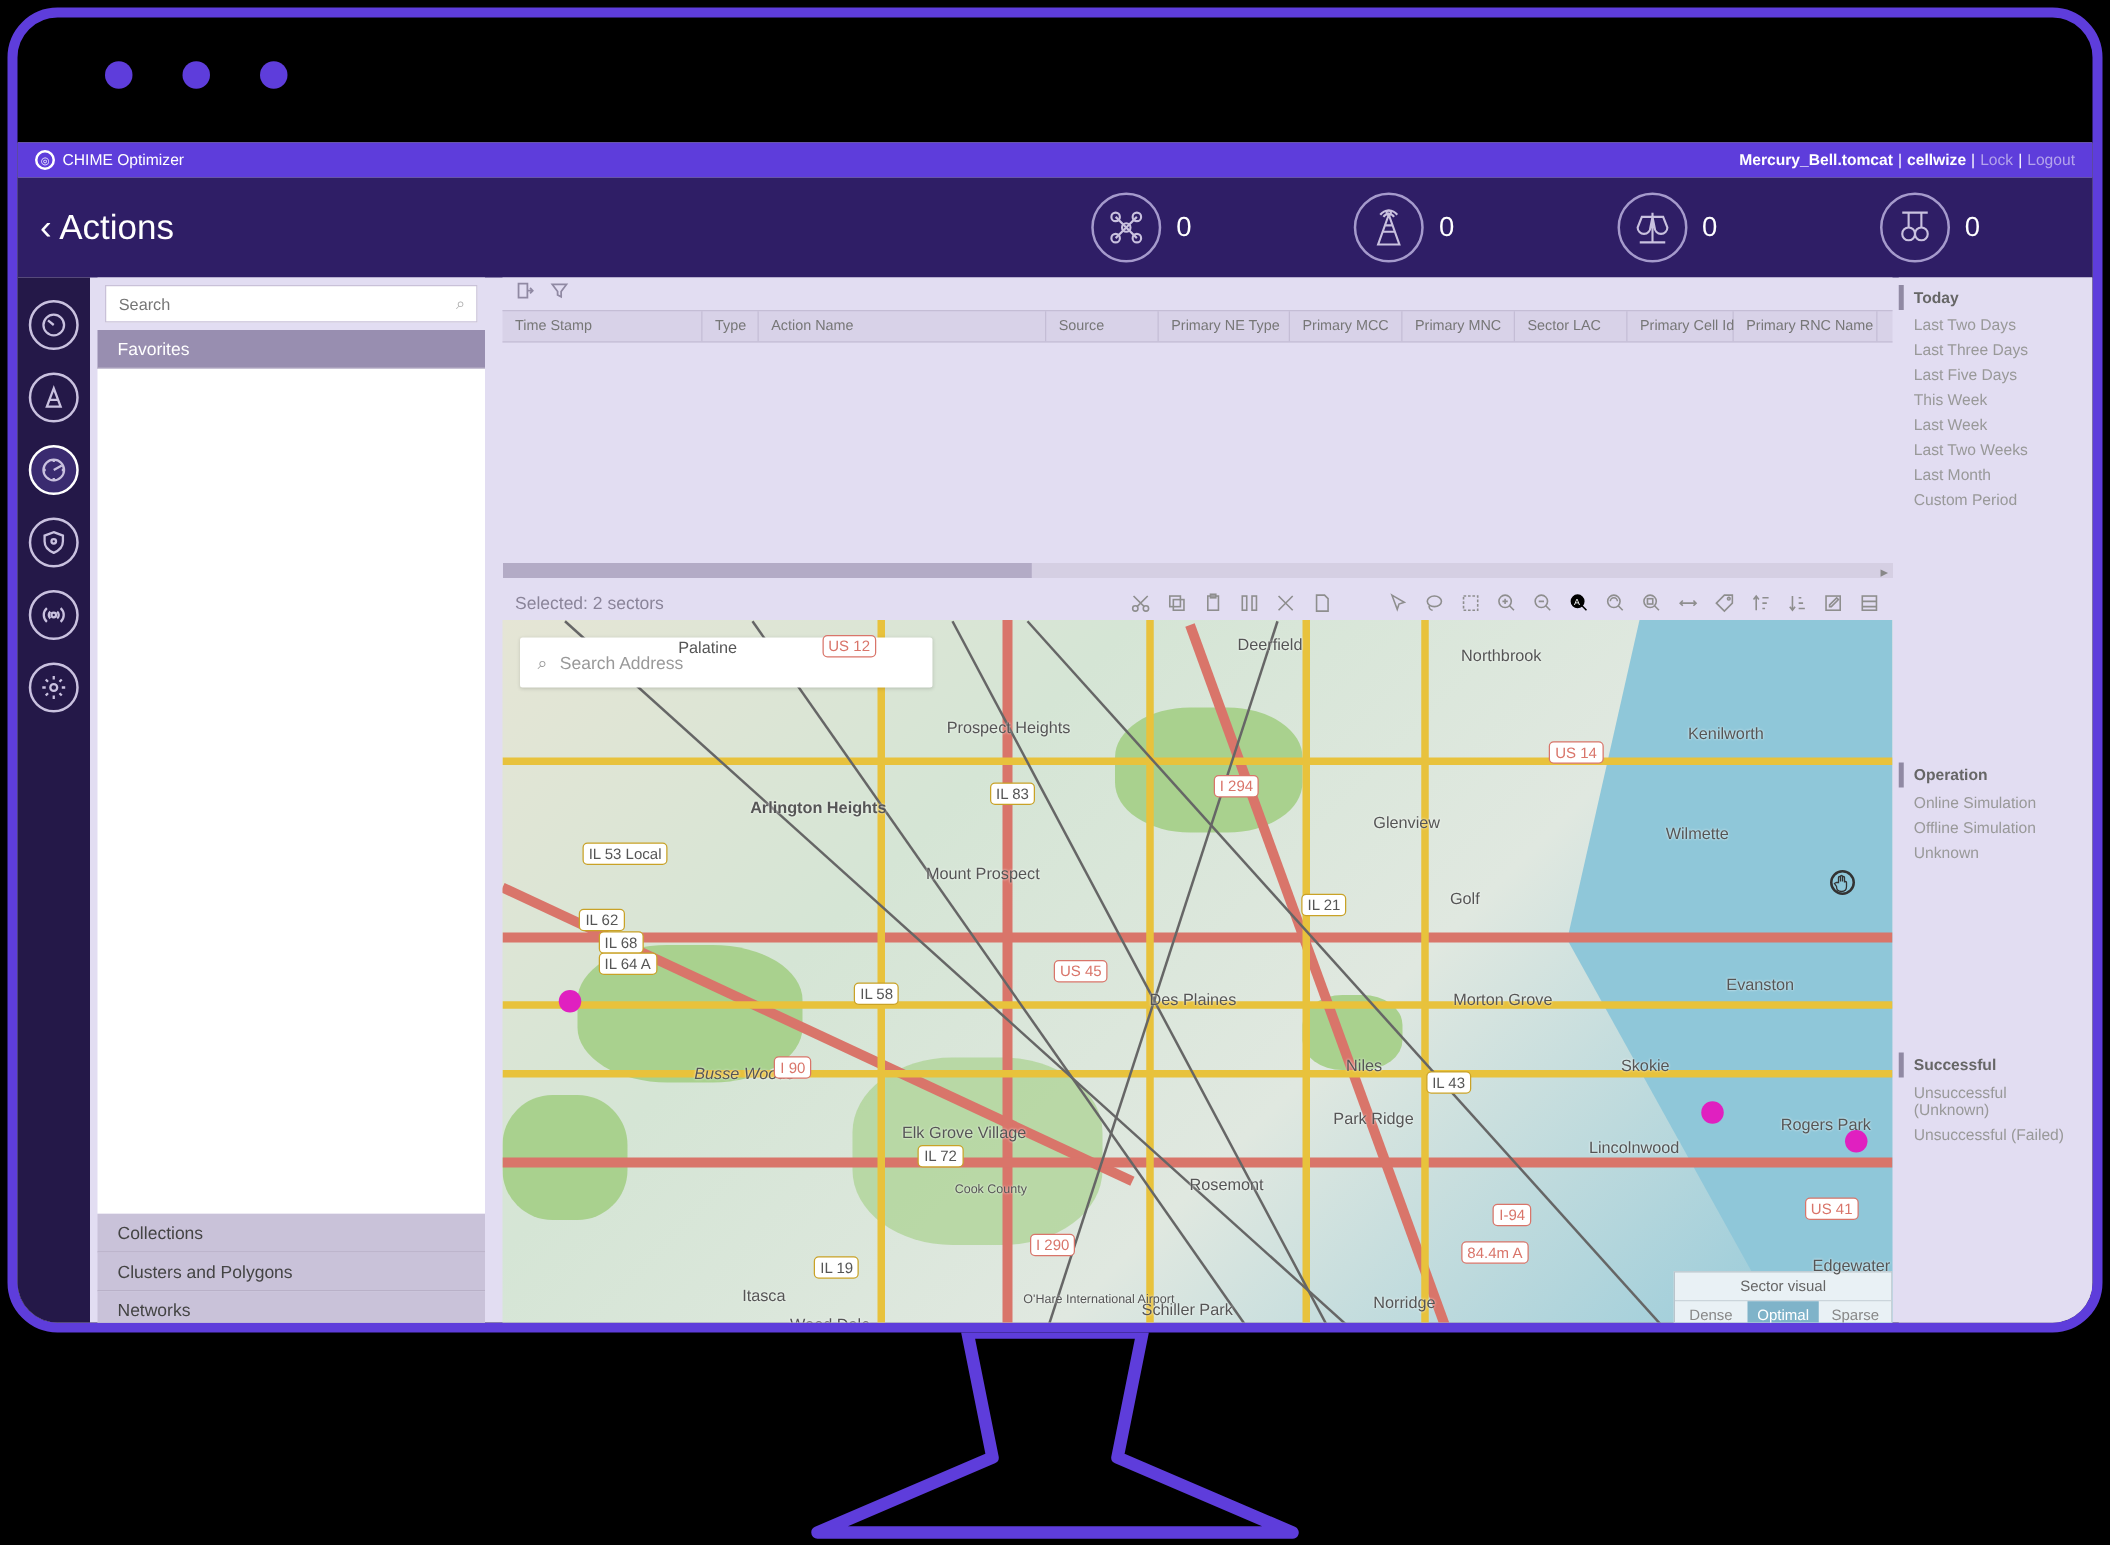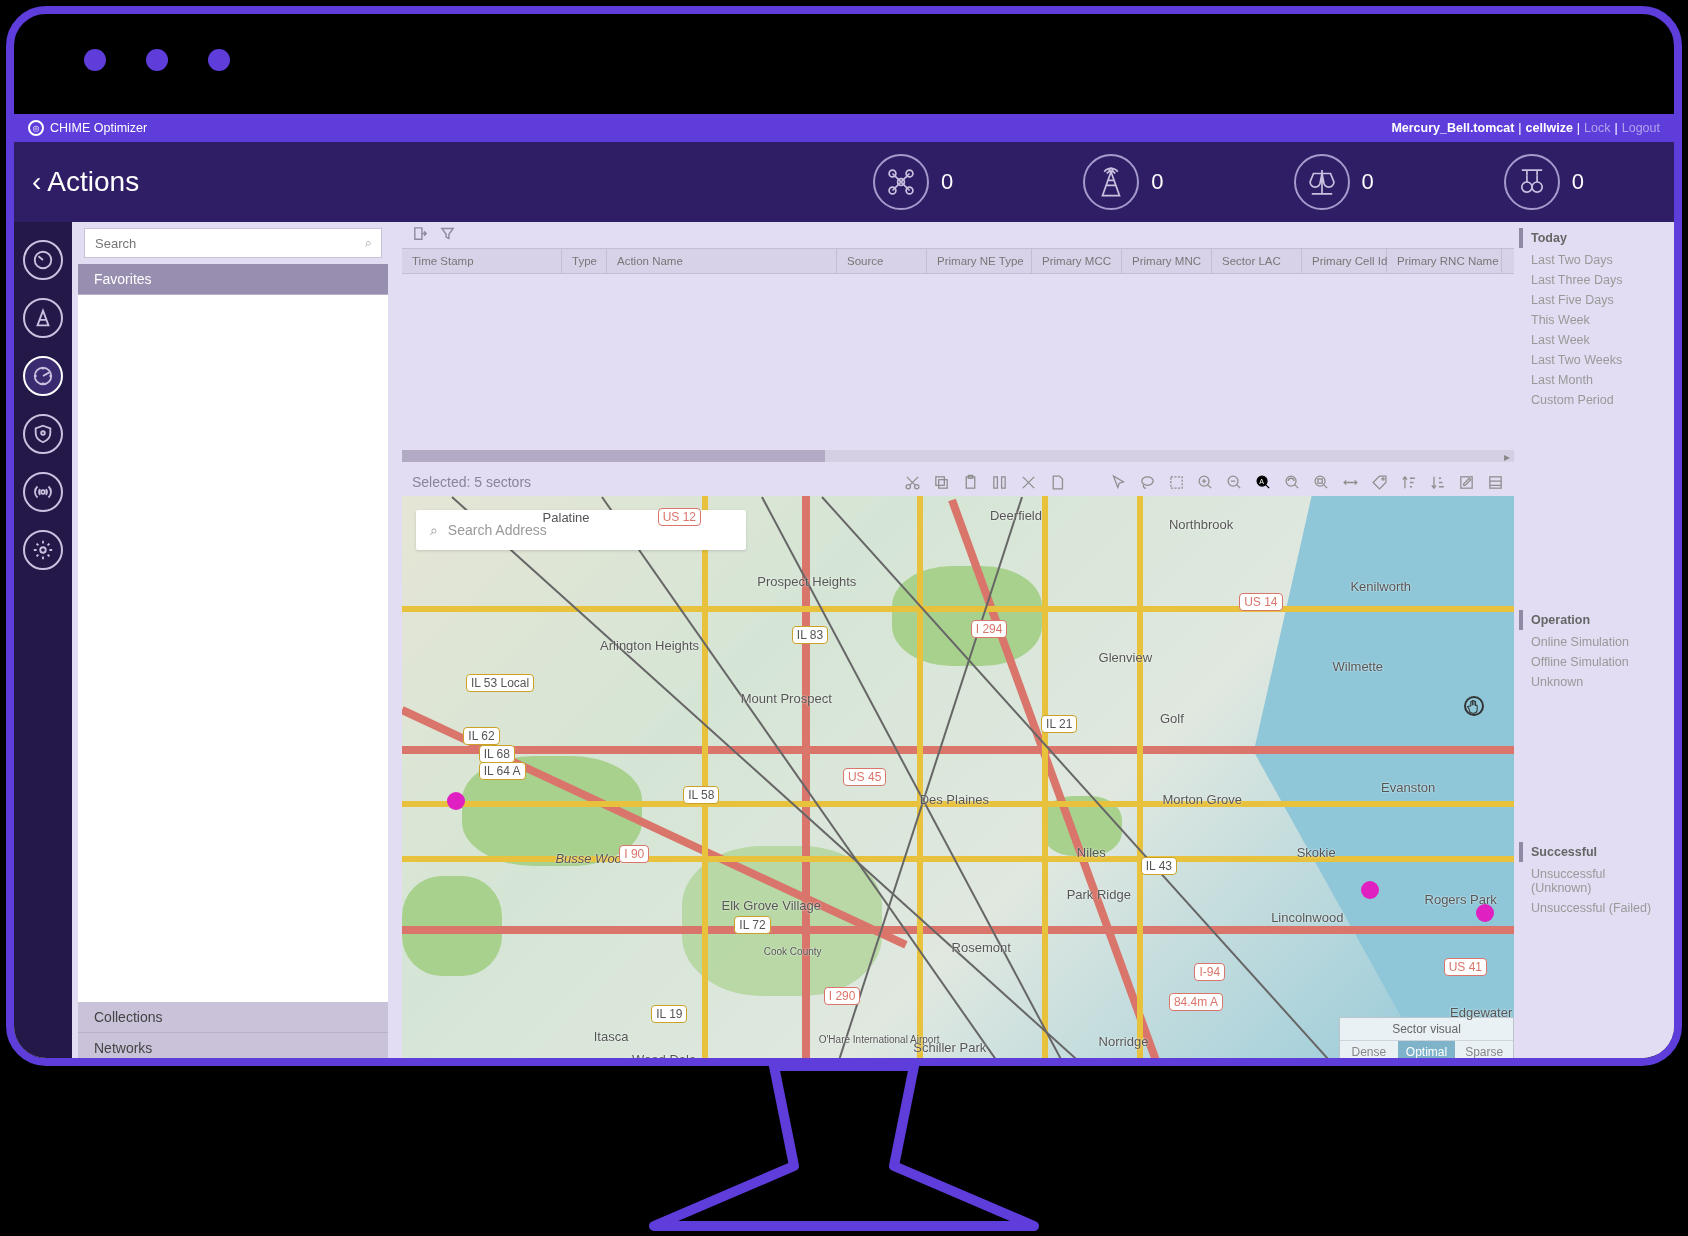--- a/index.html
+++ b/index.html
@@ -250,7 +250,7 @@
 
         <div class="maparea">
           <div class="maptoolbar">
-            <span class="sel">Selected: 5 sectors</span>
+            <span class="sel">Selected: 2 sectors</span>
             <div class="tools">
               <span class="ti">
                   <svg viewBox="0 0 24 24">

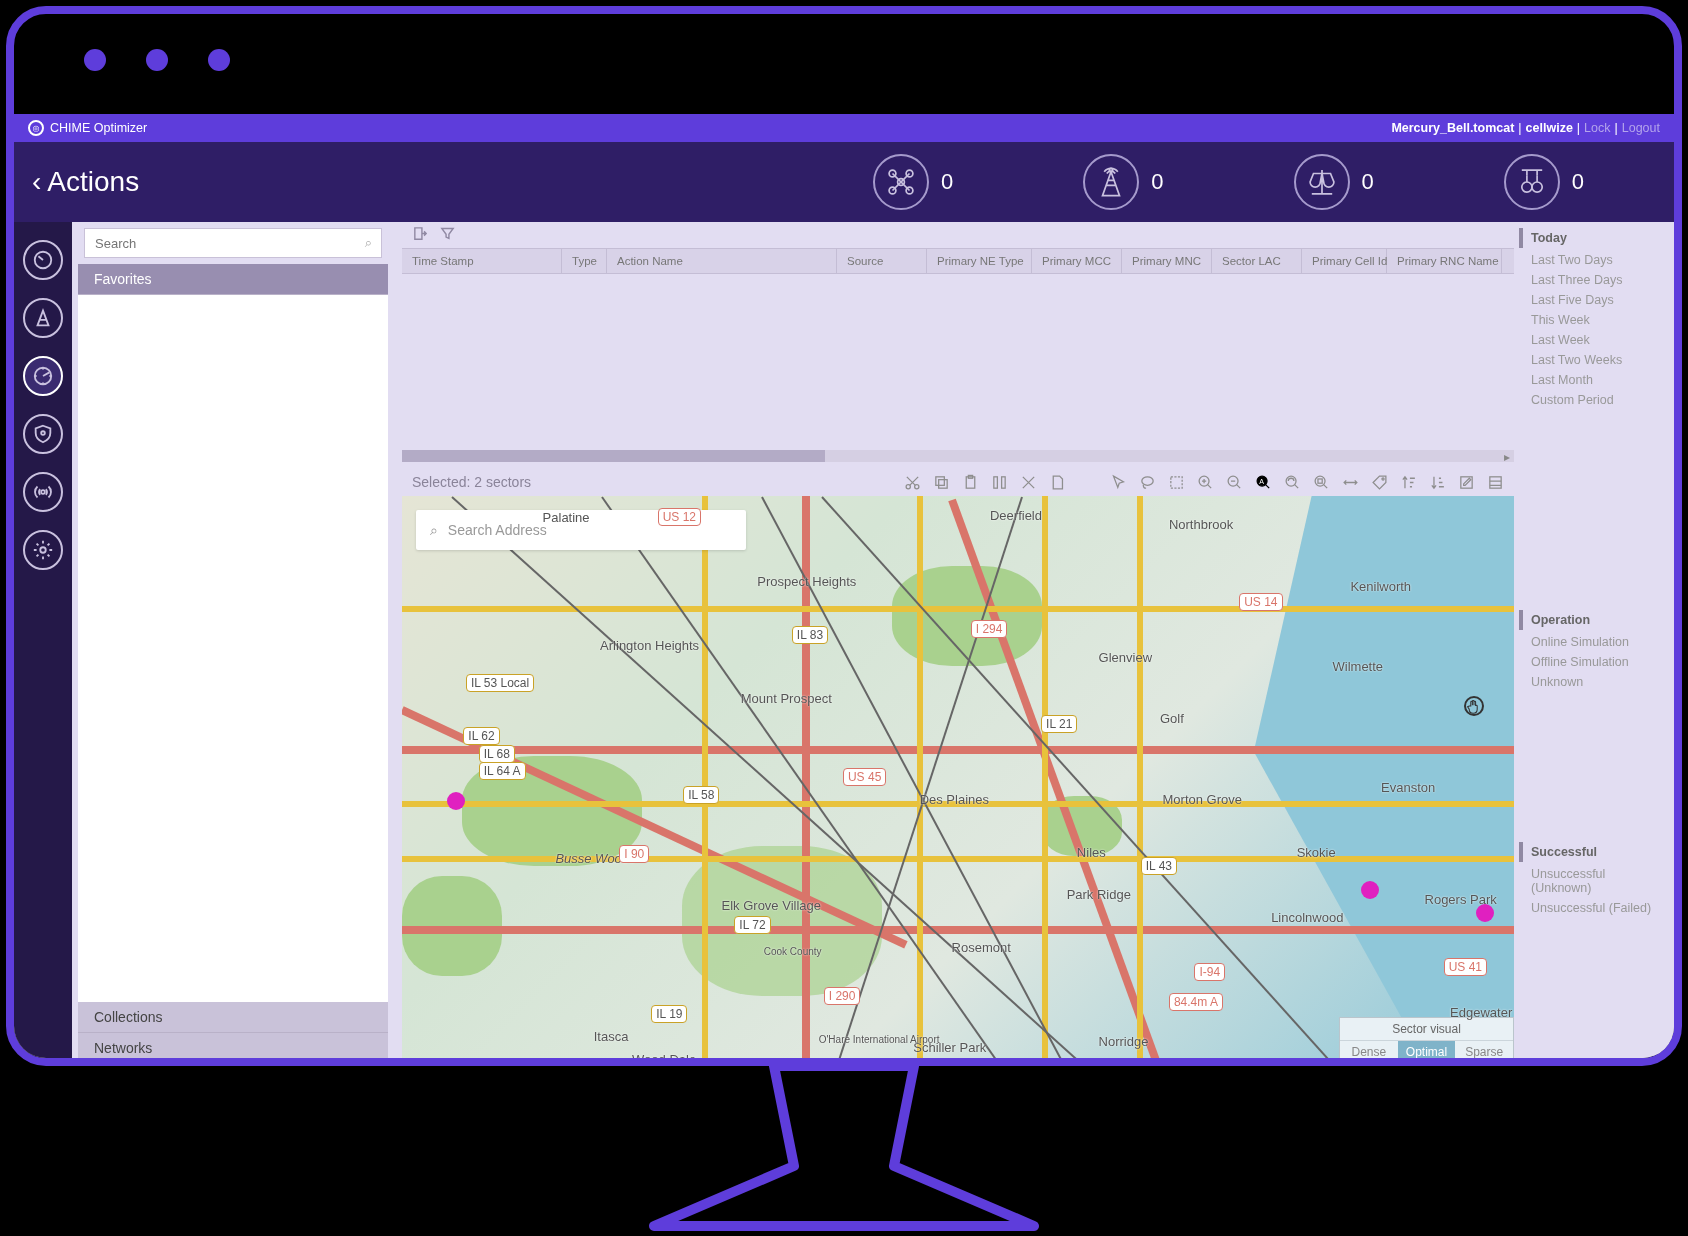--- a/index.html
+++ b/index.html
@@ -419,7 +419,7 @@
             </div>
           <div class="townlabel" style="left: 12.6437%; top: 2.5%;">Palatine</div>
               <div class="townlabel" style="left: 31.954%; top: 13.75%;">Prospect Heights</div>
-              <div class="townlabel" style="left: 17.8161%; top: 25%;">Arlington Heights</div>
+              <div class="townlabel" style="left: 17.8161%; top: 25%; font-weight: bold;">Arlington Heights</div>
               <div class="townlabel" style="left: 30.4598%; top: 34.375%;">Mount Prospect</div>
               <div class="townlabel" style="left: 62.6437%; top: 27.0833%;">Glenview</div>
               <div class="townlabel" style="left: 68.9655%; top: 3.75%;">Northbrook</div>

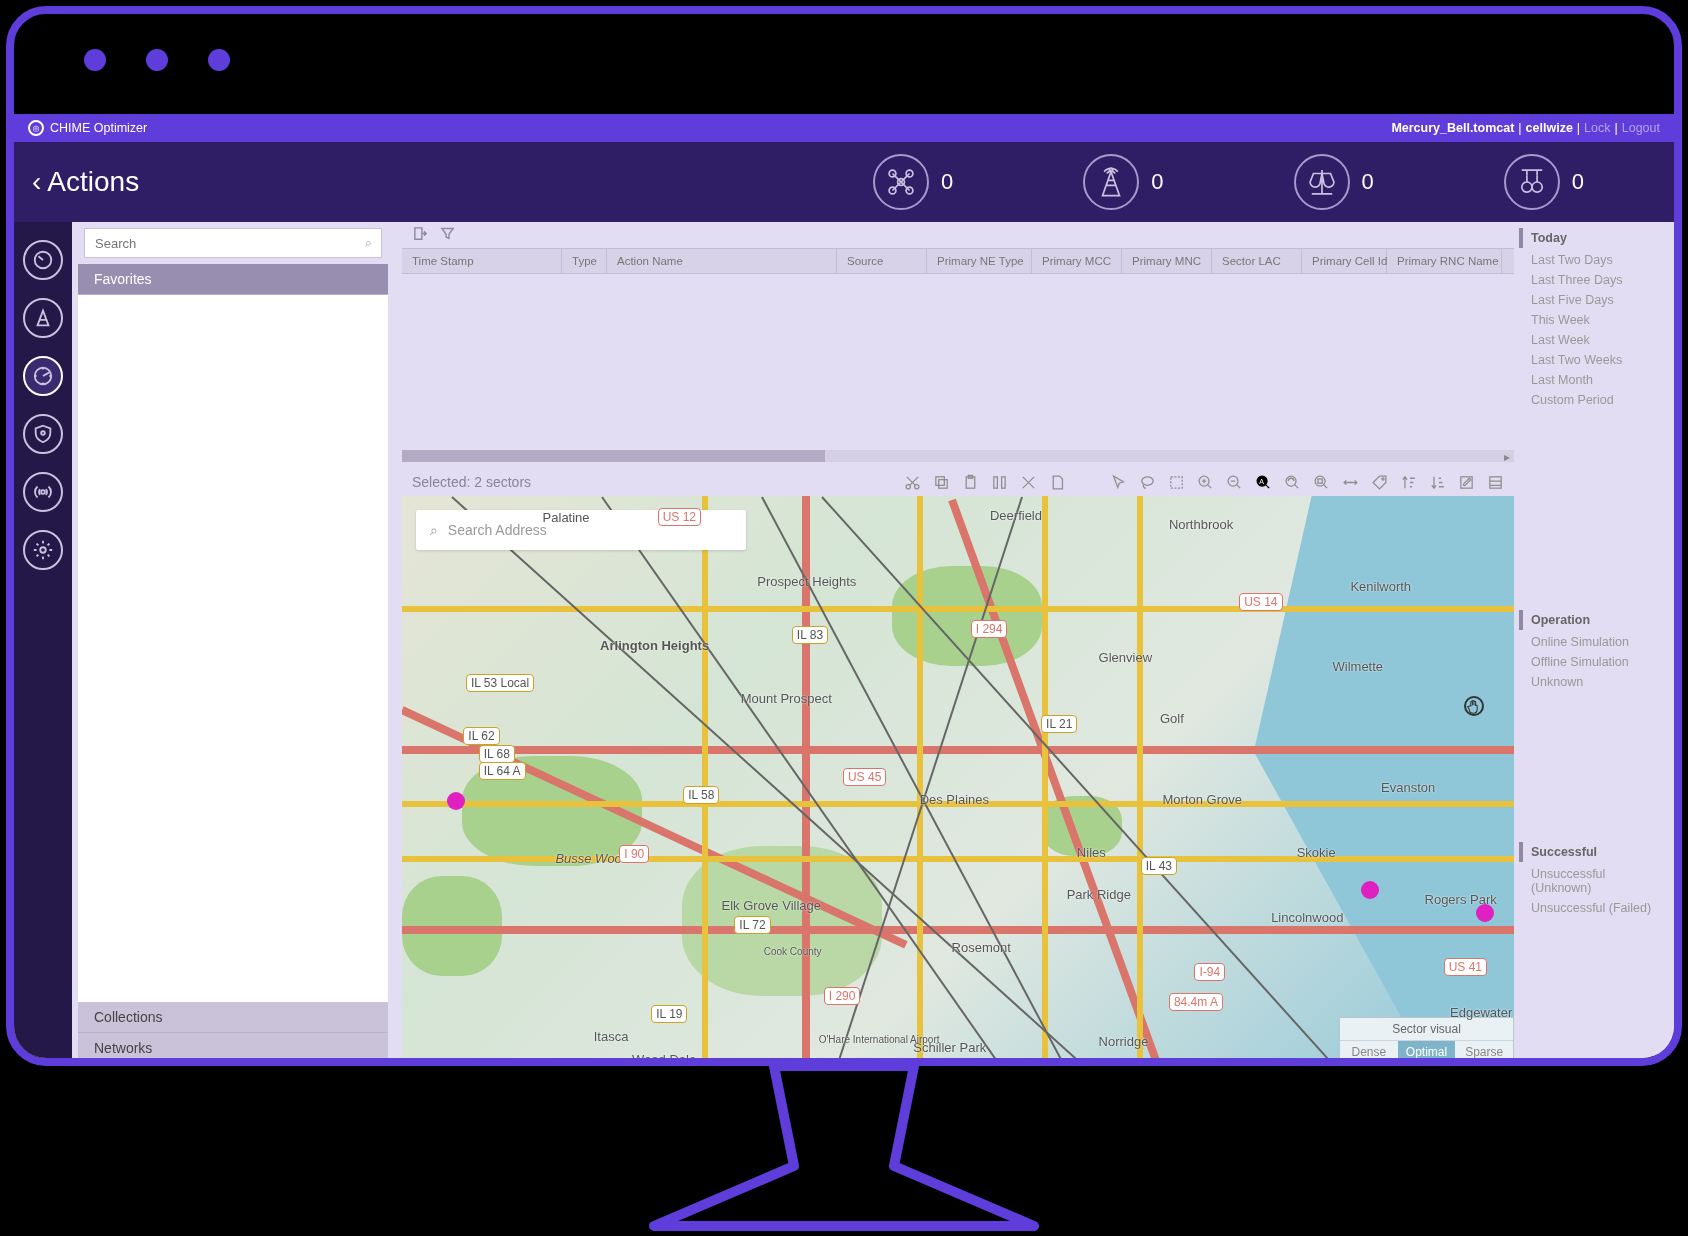--- a/index.html
+++ b/index.html
@@ -215,6 +215,7 @@
         <div class="accordion-body"></div>
         <div class="accordion-bottom">
           <div class="accordion-item">Collections</div>
+          <div class="accordion-item">Clusters and Polygons</div>
           <div class="accordion-item">Networks</div>
         </div>
       </div>

